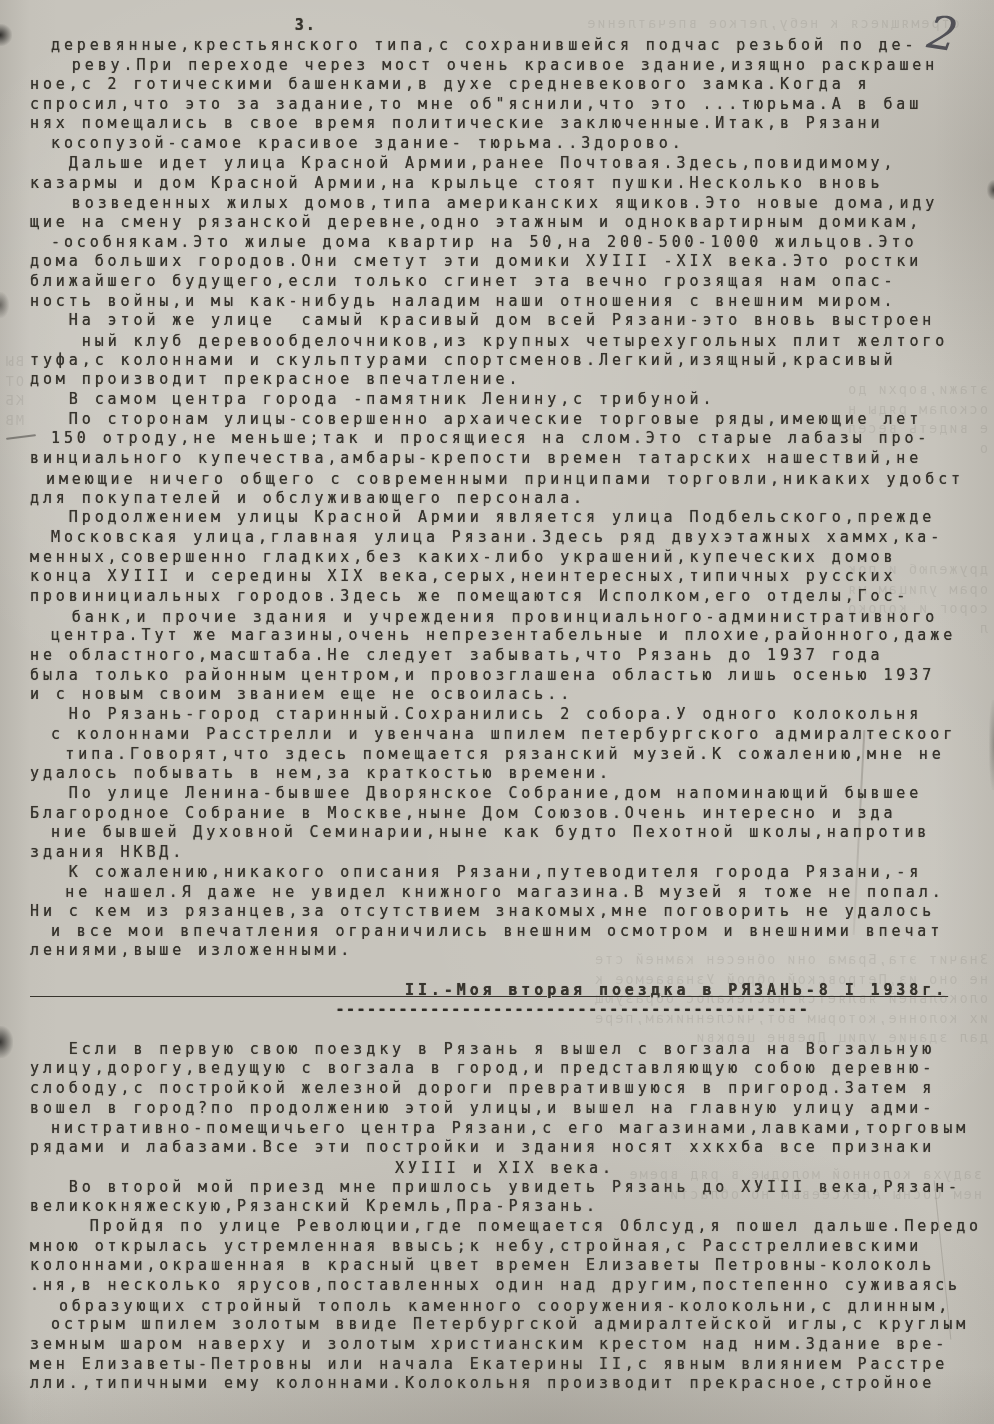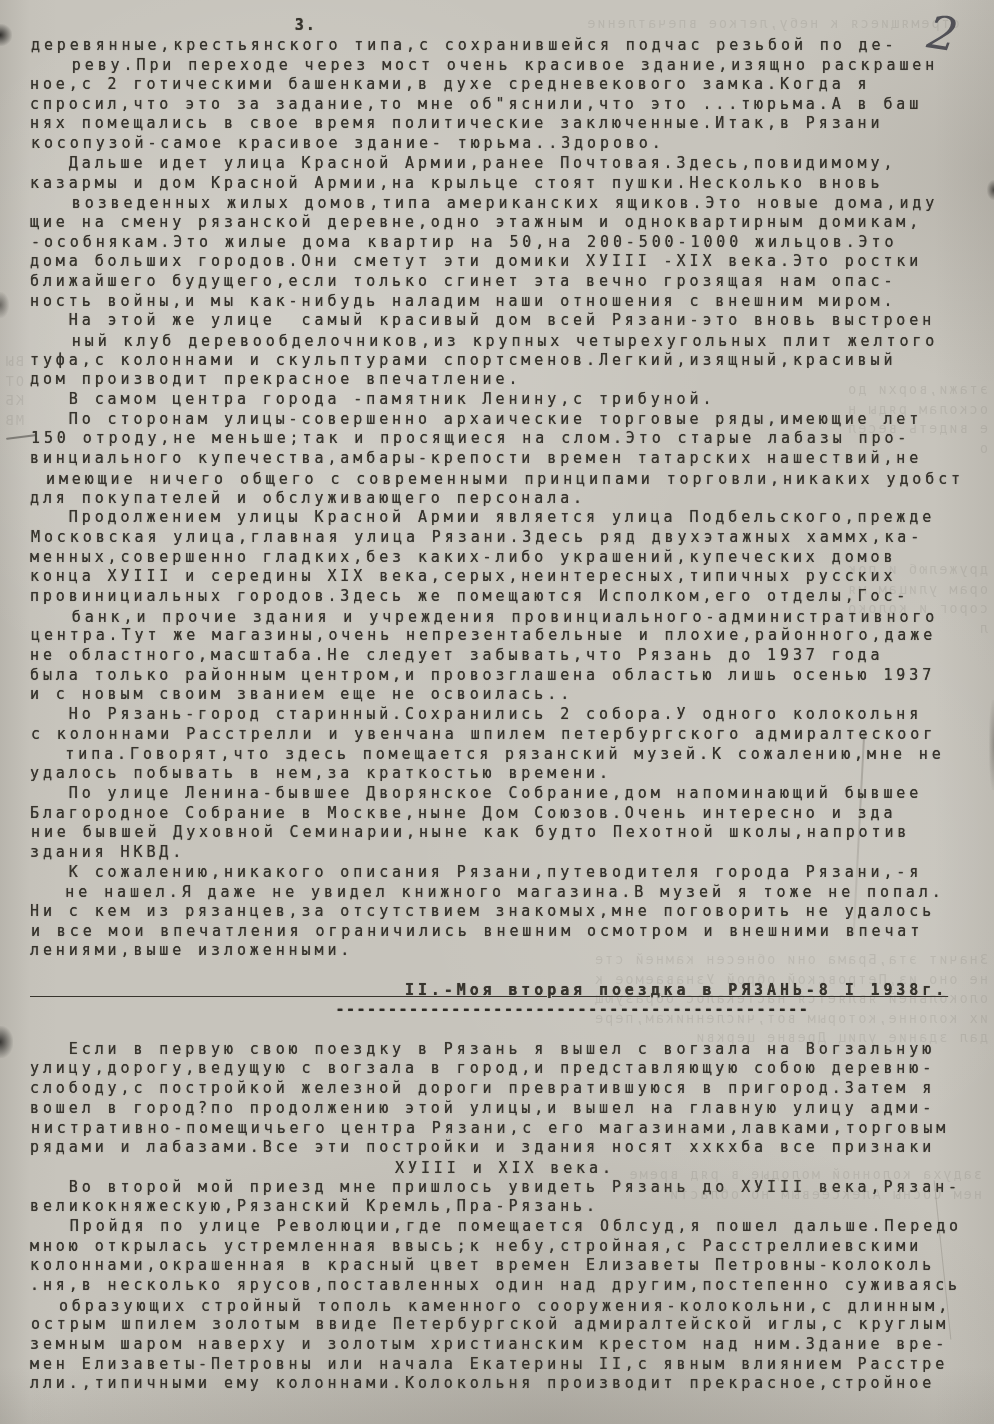--- a/index.html
+++ b/index.html
@@ -19,7 +19,7 @@
     color:#37342d;font-size:15px;line-height:19.7px;letter-spacing:3.9px;
     white-space:pre;text-shadow:0 0 0.7px rgba(45,42,36,0.85);}
   .line{height:19.7px;}
-  .line:nth-child(5n+2){transform:translateX(1px);}
+  .line:nth-child(5n+2){transform:translateX(1px);margin-left:20px;}
   .line:nth-child(7n+3){transform:translateY(0.5px);text-align:center;}
   .line.pagenum{font-weight:bold;letter-spacing:2px;}
   .line.heading{font-weight:bold;text-decoration:underline;}

